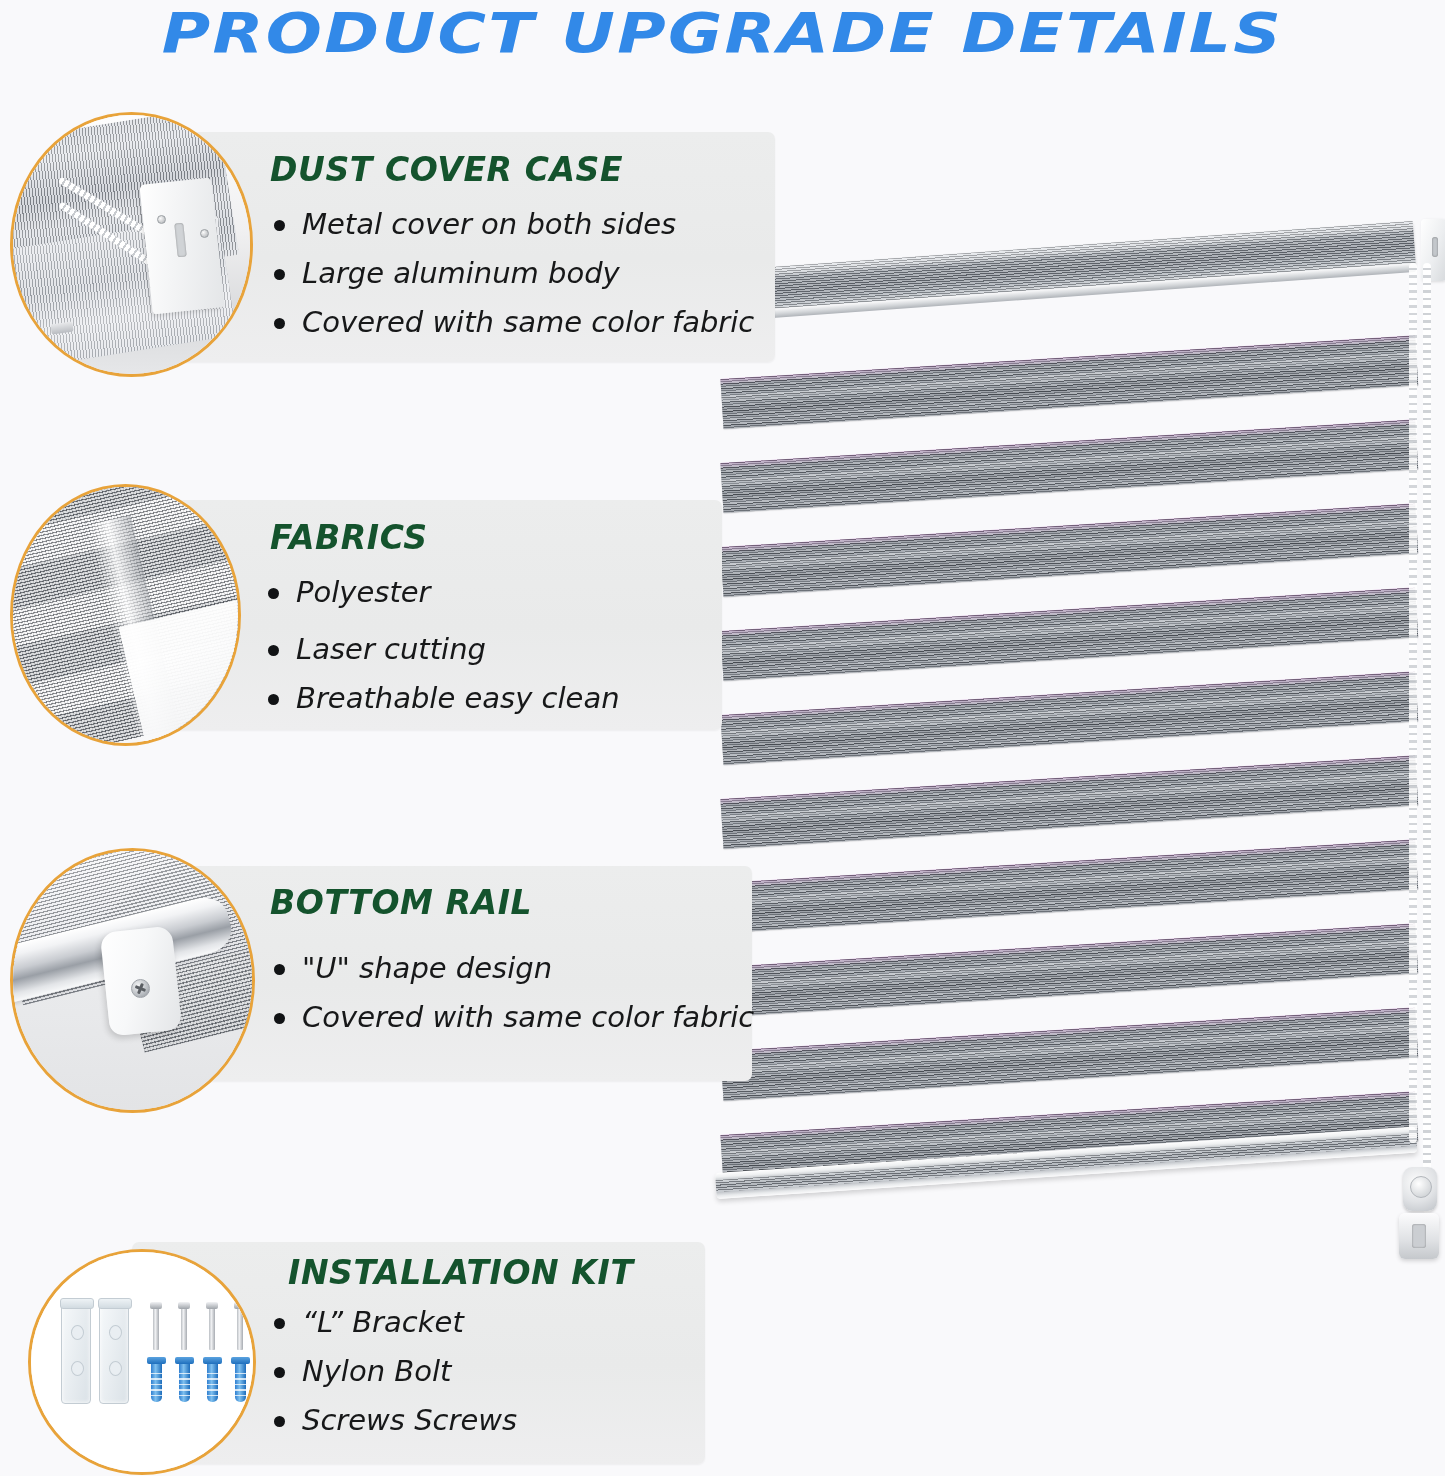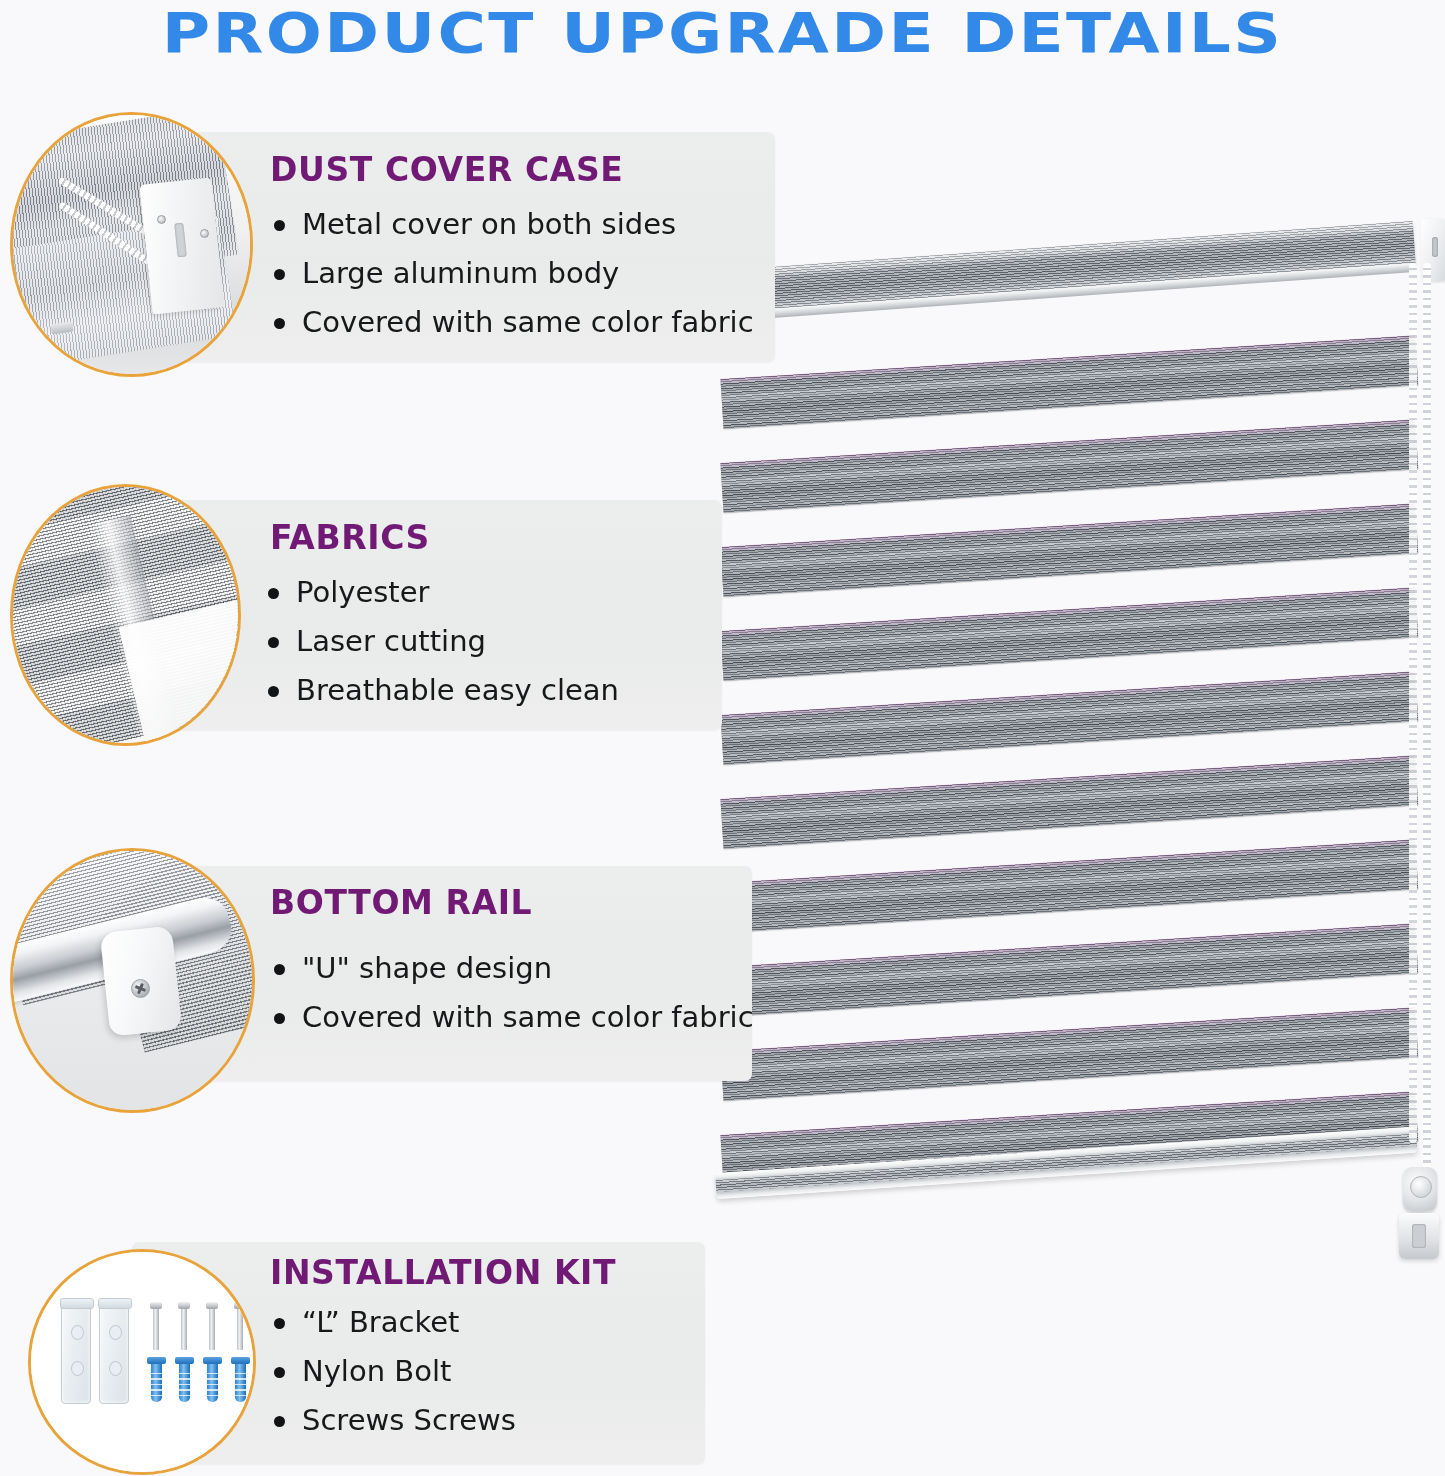--- a/index.html
+++ b/index.html
@@ -18,6 +18,7 @@
     height: 1476px;
     background: #f9f9fb;
     overflow: hidden;
+    font-style: italic;
   }
 
   

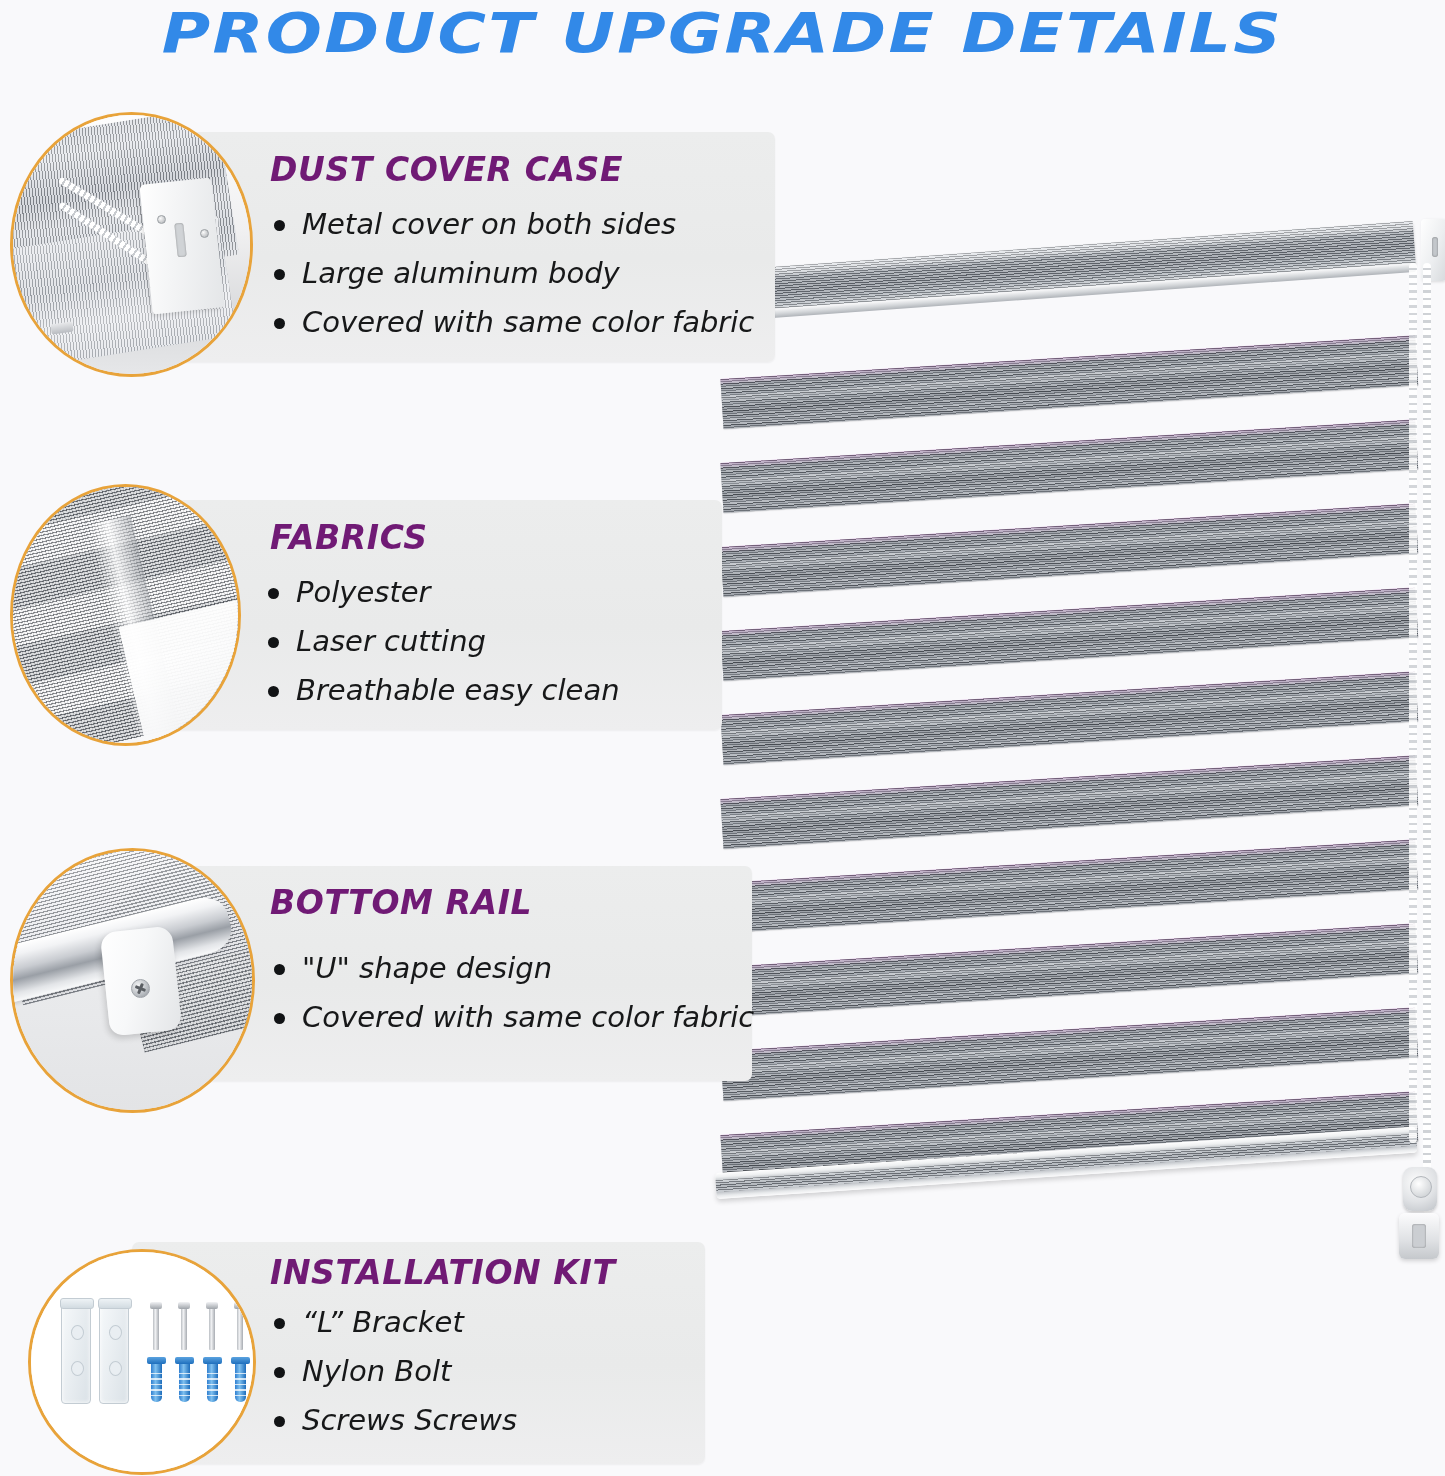--- a/index.html
+++ b/index.html
@@ -53,7 +53,7 @@
     font-weight: 700;
     font-size: 33px;
     letter-spacing: 0.6px;
-    color: #701a75;
+    color: #14532d;
     white-space: nowrap;
   }
 

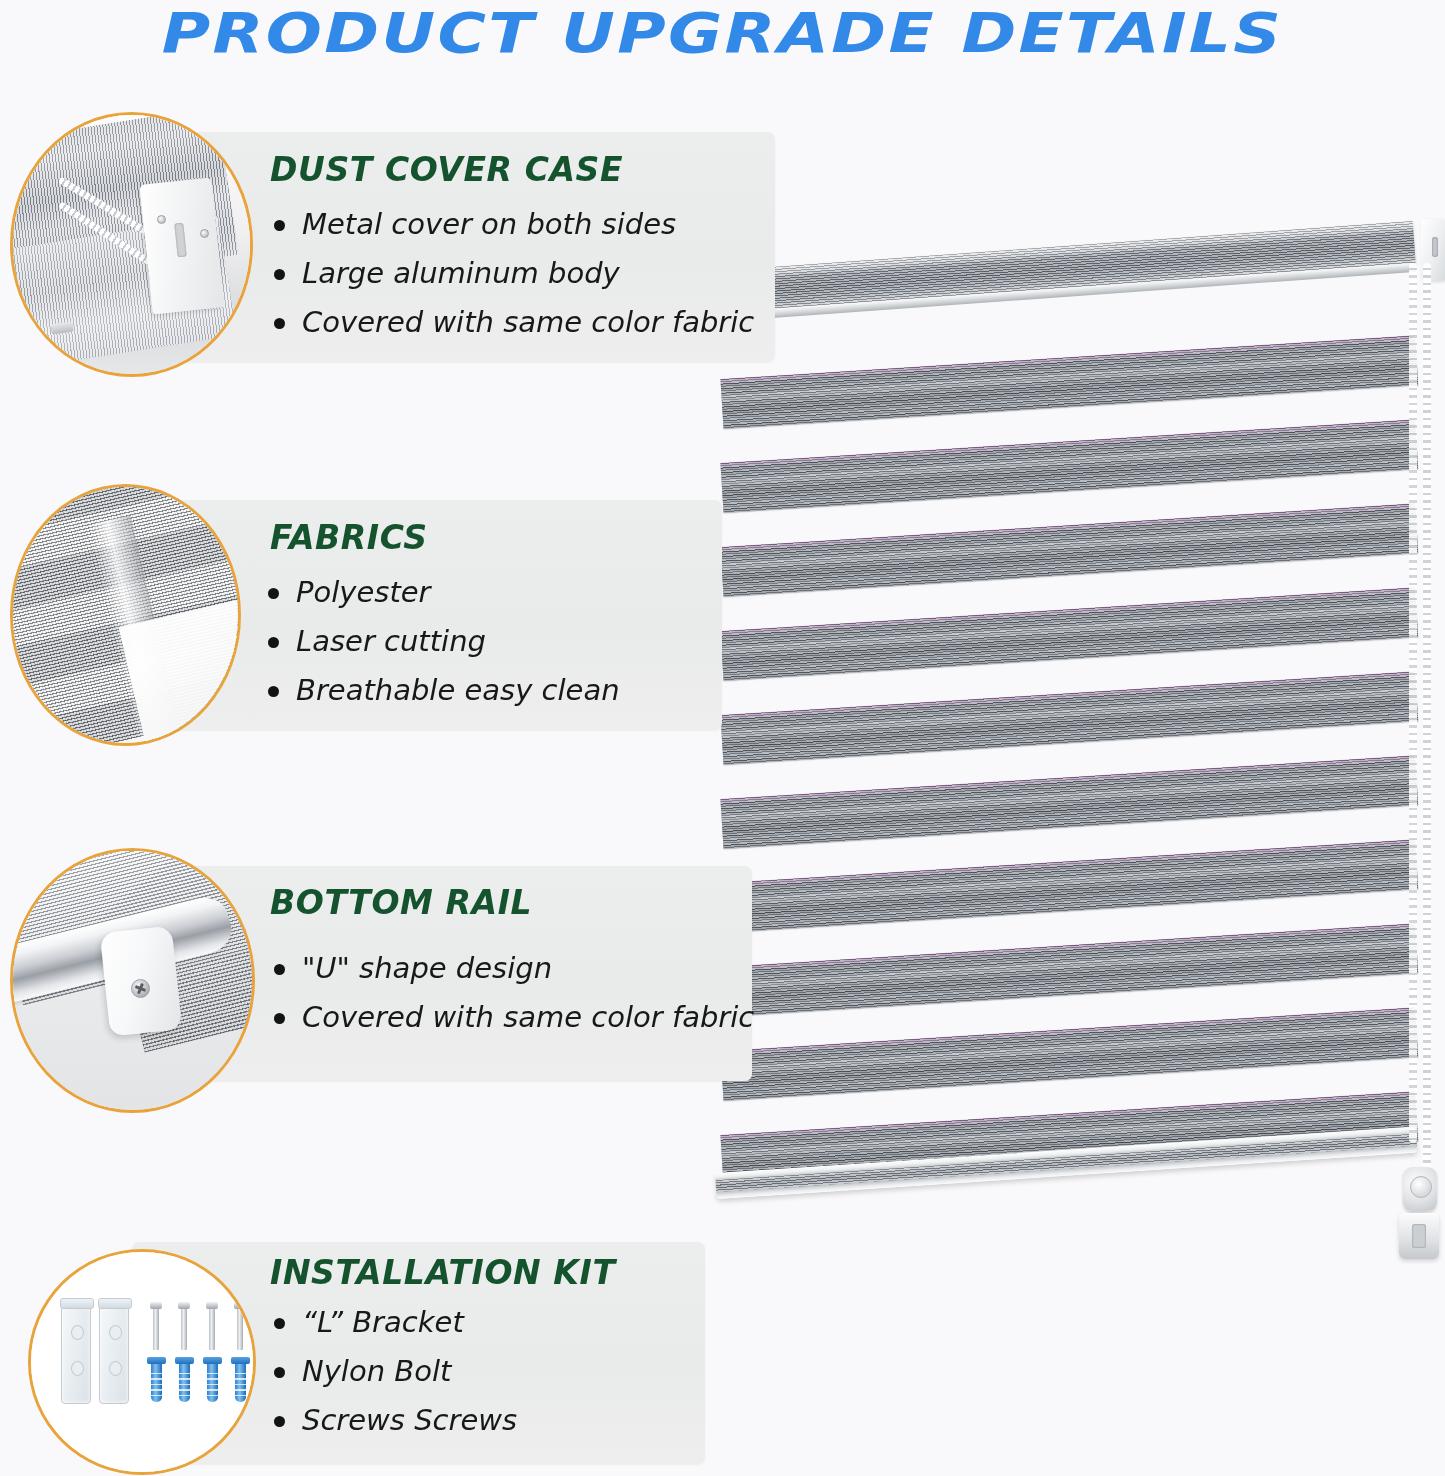--- a/index.html
+++ b/index.html
@@ -576,7 +576,7 @@
 
   <ul class="bullets" style="left:264px; top:568px;">
     <li style="line-height:49px;">Polyester</li>
-    <li style="line-height:49px;">Laser cutting</li>
+    <li style="line-height:49px;margin-top:8px;">Laser cutting</li>
     <li style="line-height:49px;">Breathable  easy clean</li>
   </ul>
 

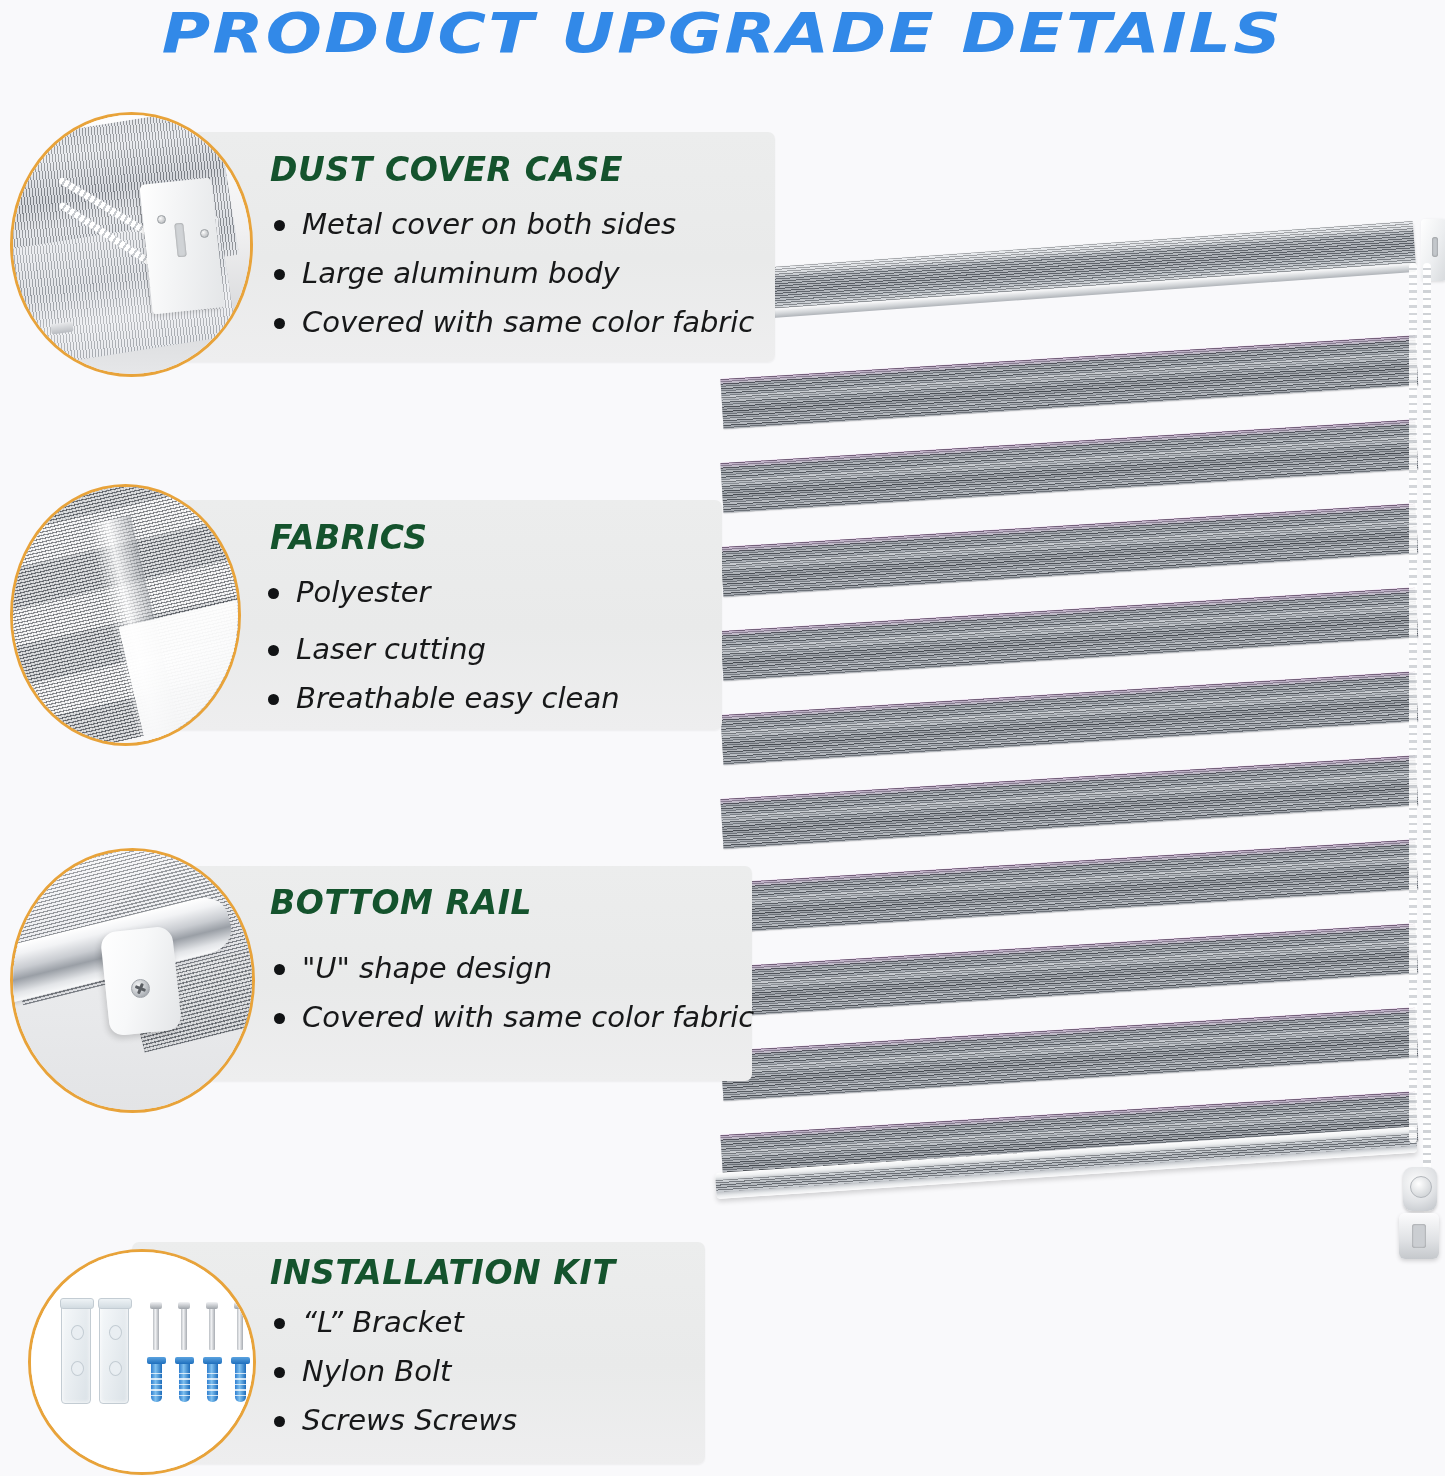--- a/index.html
+++ b/index.html
@@ -634,7 +634,7 @@
     </div>
   </div>
 
-  <div class="panel-title" style="left:270px; top:1253px;">INSTALLATION KIT</div>
+  <div class="panel-title" style="left:288px; top:1253px;">INSTALLATION KIT</div>
 
   <ul class="bullets" style="left:270px; top:1298px;">
     <li style="line-height:49px;">“L”  Bracket</li>

